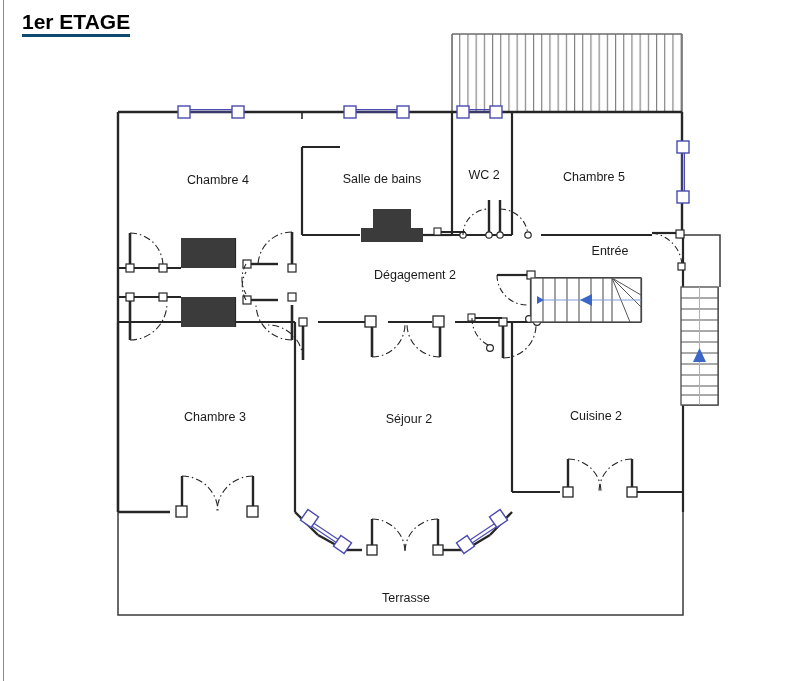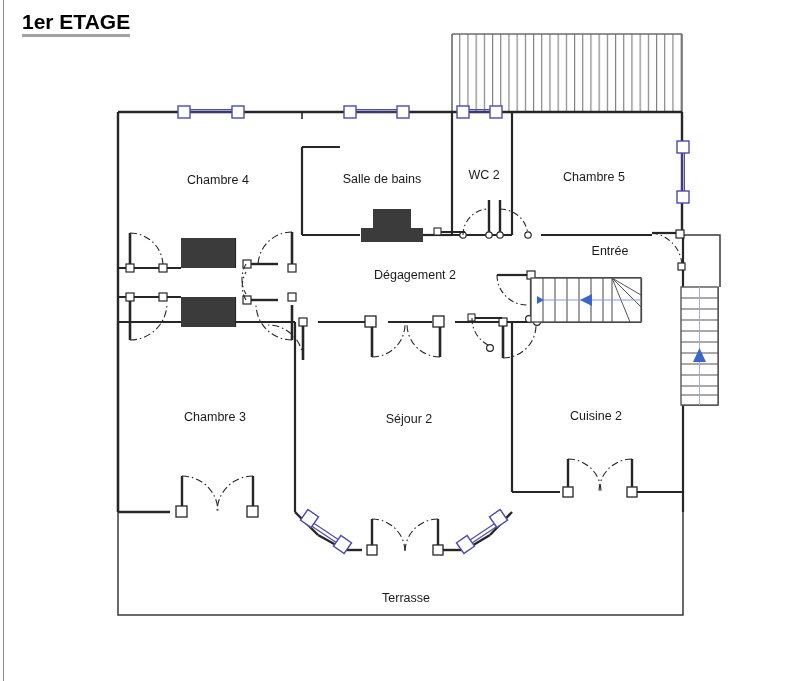--- a/index.html
+++ b/index.html
@@ -37,7 +37,7 @@
     font-weight: bold;
     color: #000000;
     letter-spacing: 0px;
-    border-bottom: 3px solid #a3a3a3;
+    border-bottom: 3px solid #0c4a6e;
     padding-bottom: 1px;
     line-height: 1.1;
     font-family: "Liberation Sans", sans-serif;

